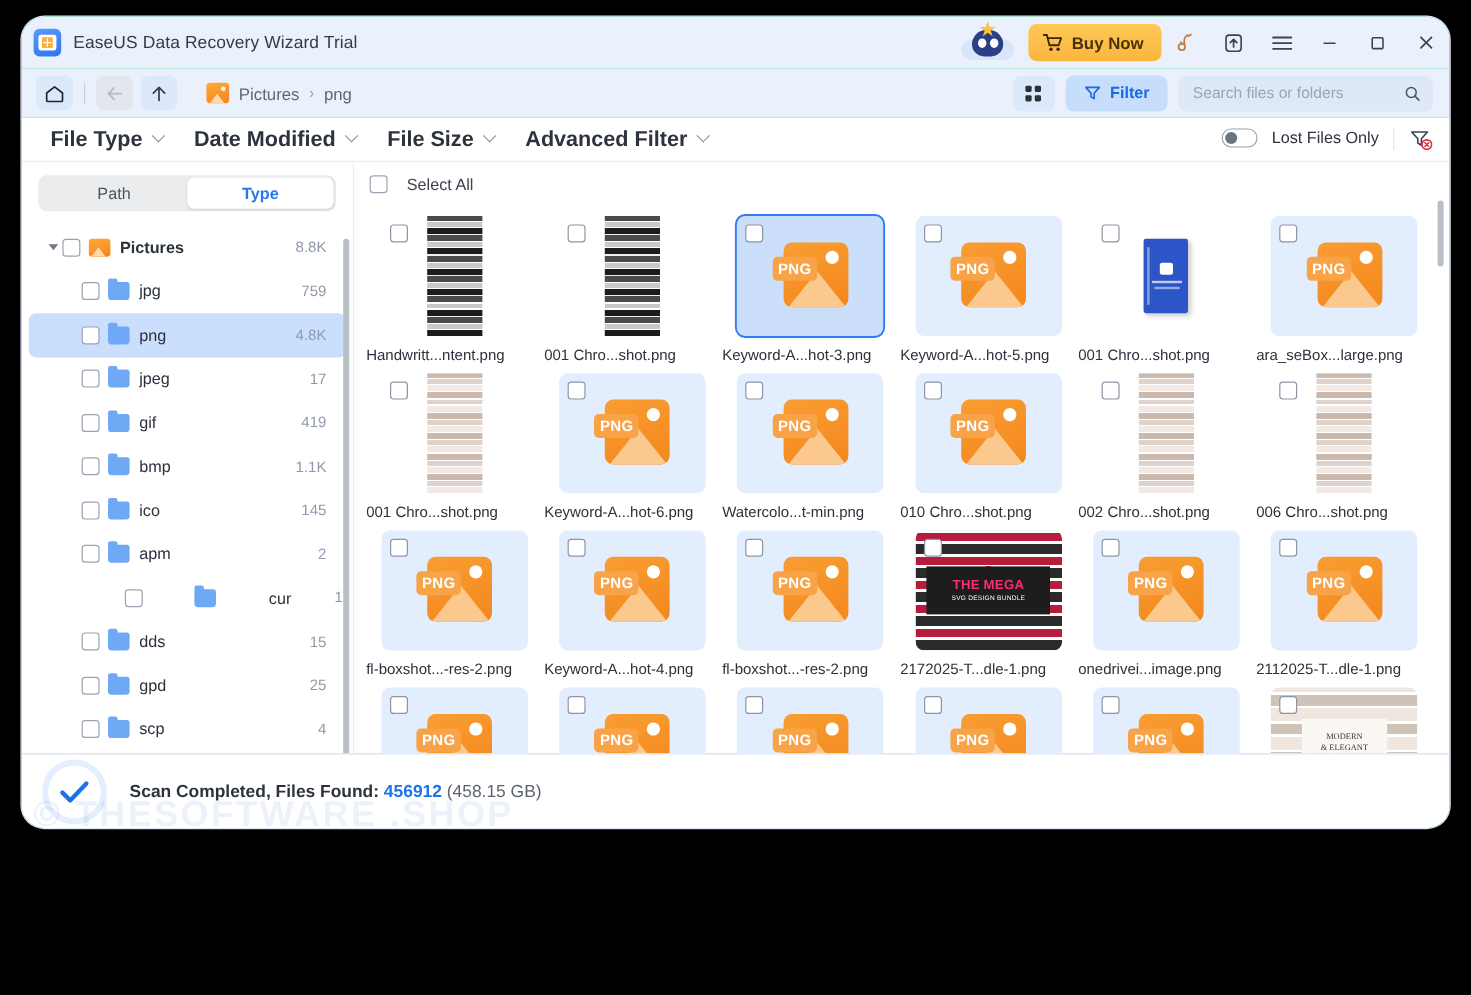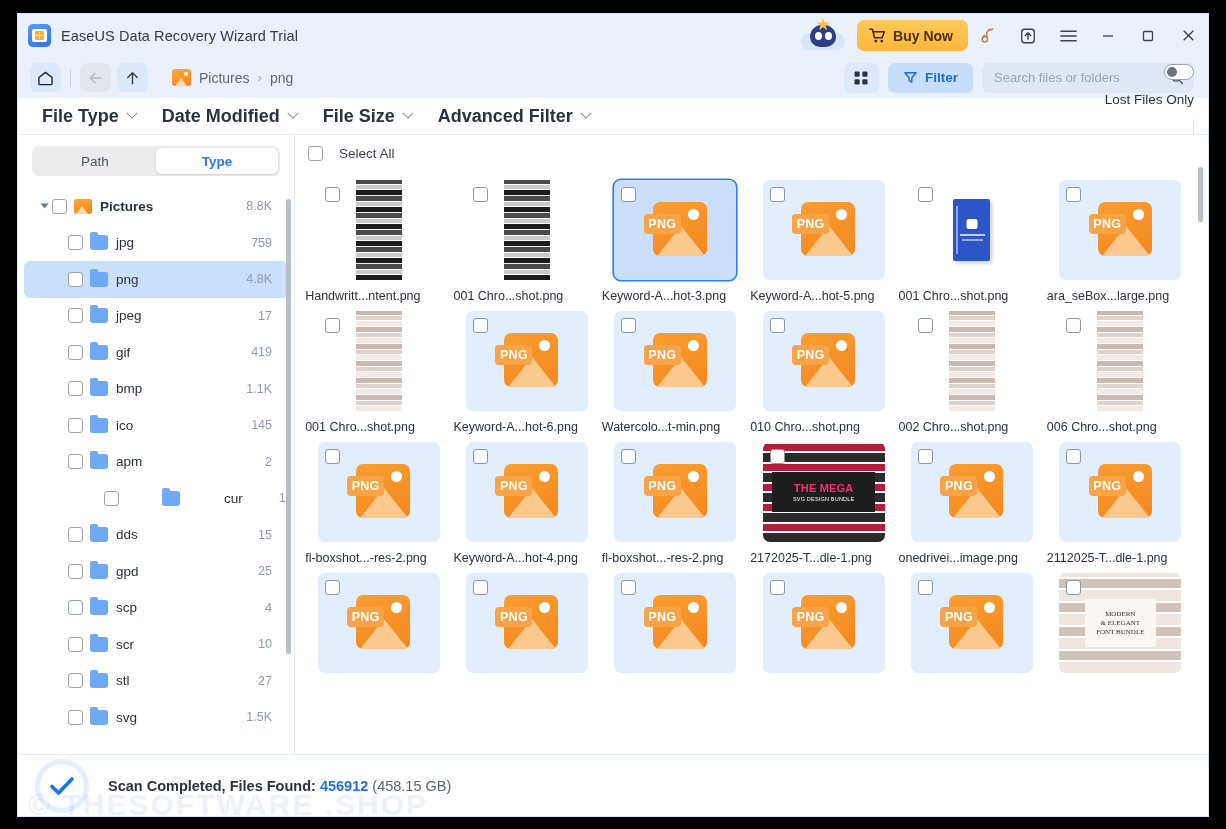--- a/index.html
+++ b/index.html
@@ -10,9 +10,9 @@
   }
   .app-window{
     position:absolute; left:18px; top:14px;
-    width:1190px; height:802px;
+    width:1190px; height:676px;
     background:#22c55e;
-    border-radius:0;
+    border-radius:19px;
     overflow:hidden;
     display:flex; flex-direction:column;
     box-shadow:0 0 0 1px #d8e3f2;

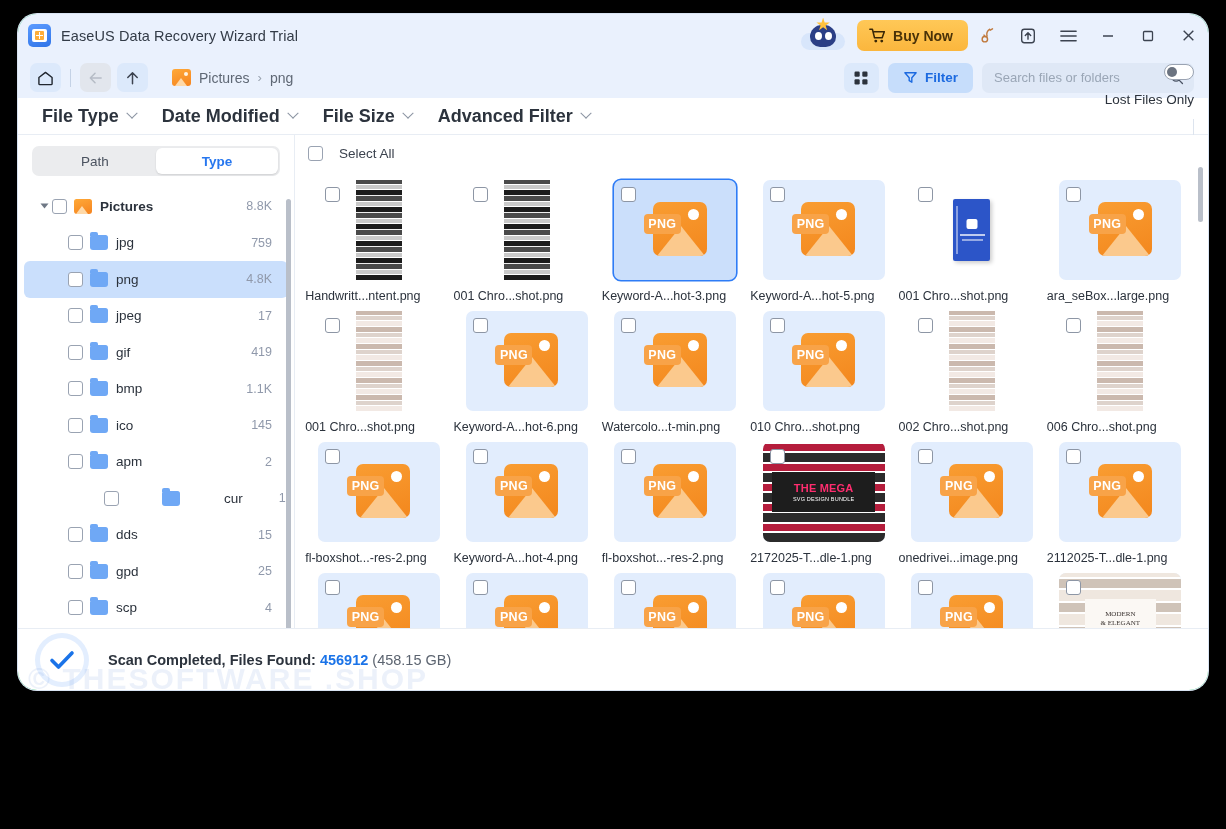--- a/index.html
+++ b/index.html
@@ -142,7 +142,7 @@
     width:8px;height:8px;border-right:1.6px solid #8b94a2;border-bottom:1.6px solid #8b94a2;
     transform:rotate(45deg) translate(-2px,-2px);
   }
-  .fb-right{margin-left:auto;display:flex;align-items:flex-end;gap:12px;flex-direction:column;}
+  .fb-right{margin-left:auto;display:flex;align-items:flex-start;gap:12px;}
   .toggle{
     width:30px;height:16px;border-radius:8px;background:#fff;border:1.5px solid #9aa3b2;
     position:relative;cursor:pointer;

